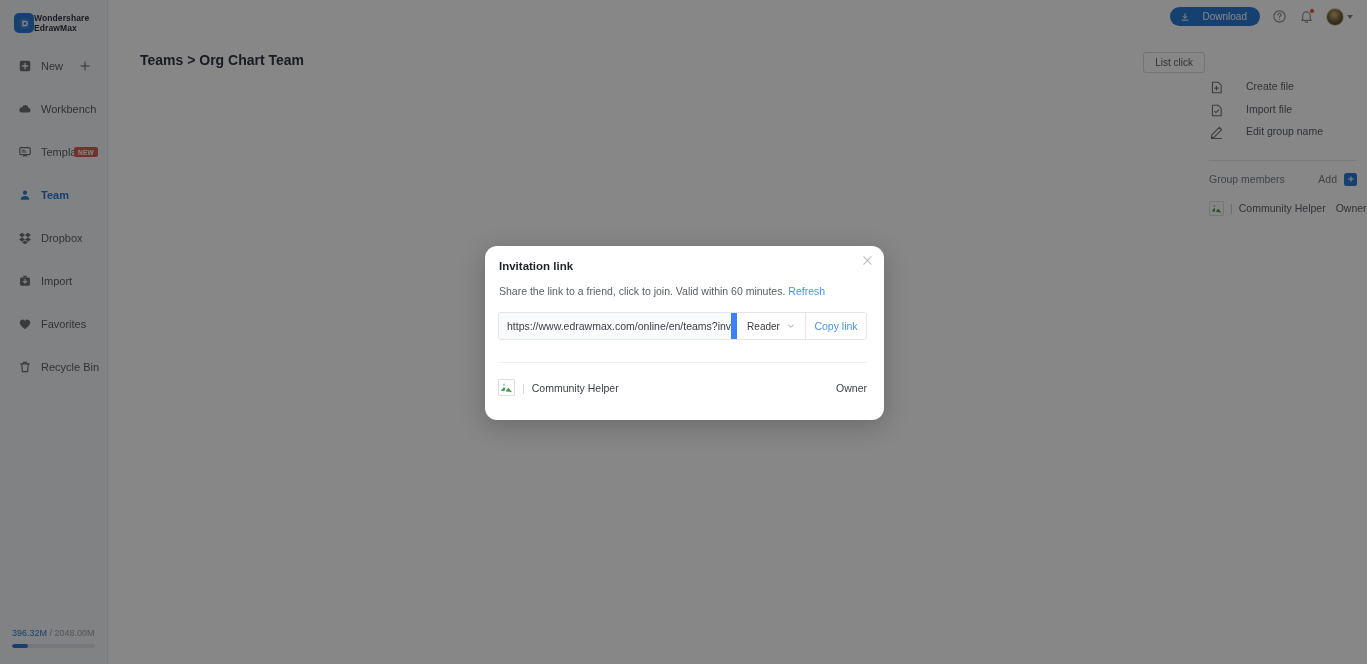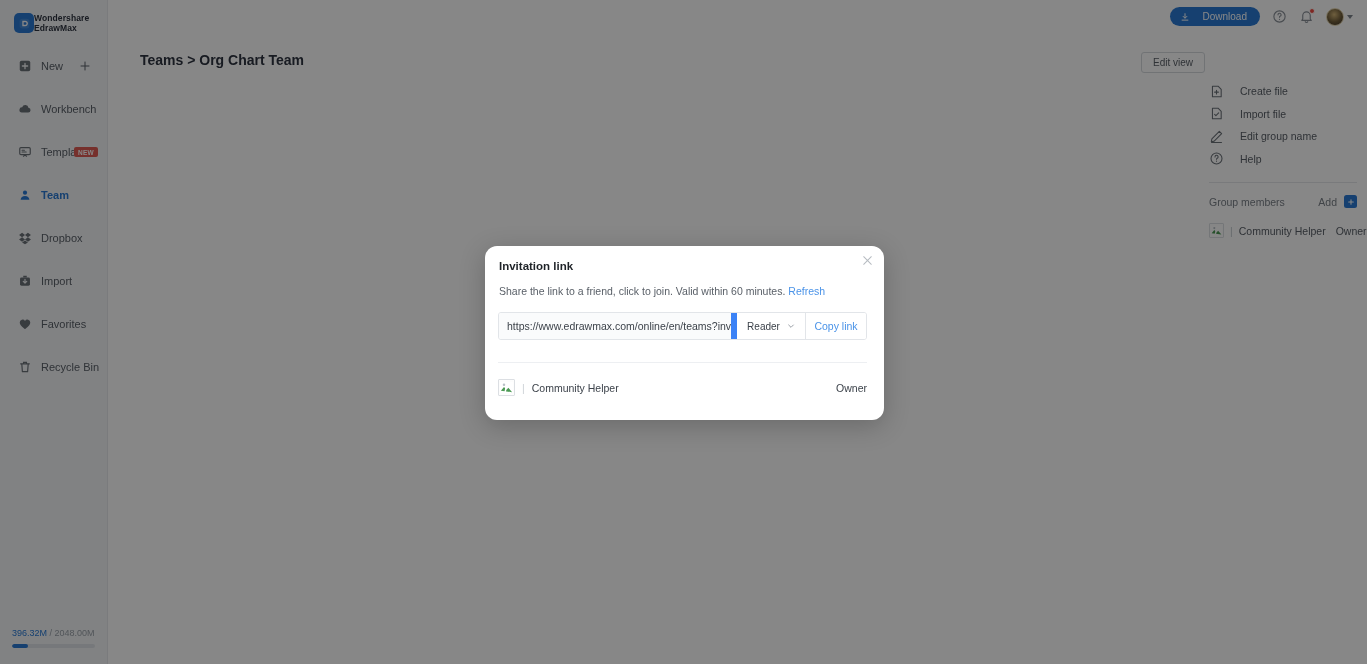--- a/index.html
+++ b/index.html
@@ -394,7 +394,7 @@
   </header>
 
   <div class="breadcrumb">Teams &gt; Org Chart Team</div>
-  <button class="listview-btn">Edit view</button>
+  <button class="listview-btn">List click</button>
 
   <aside class="rightpanel">
 

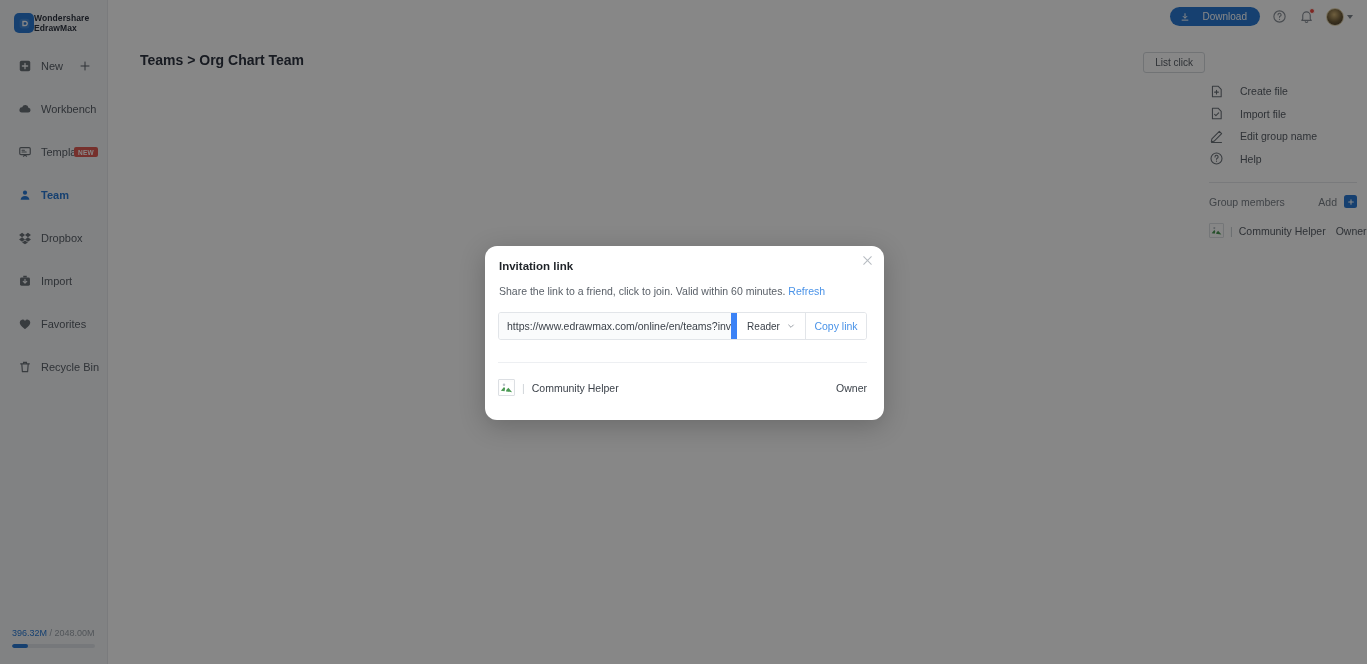--- a/index.html
+++ b/index.html
@@ -125,7 +125,7 @@
     padding-left: 6px;
   }
   .rp-item {
-    display: flex; align-items: center; gap: 16px;
+    display: flex; align-items: flex-start; gap: 22px;
     height: 22.5px; color: #5a6068; font-size: 10.5px; cursor: pointer;
     padding-left: 8px;
   }

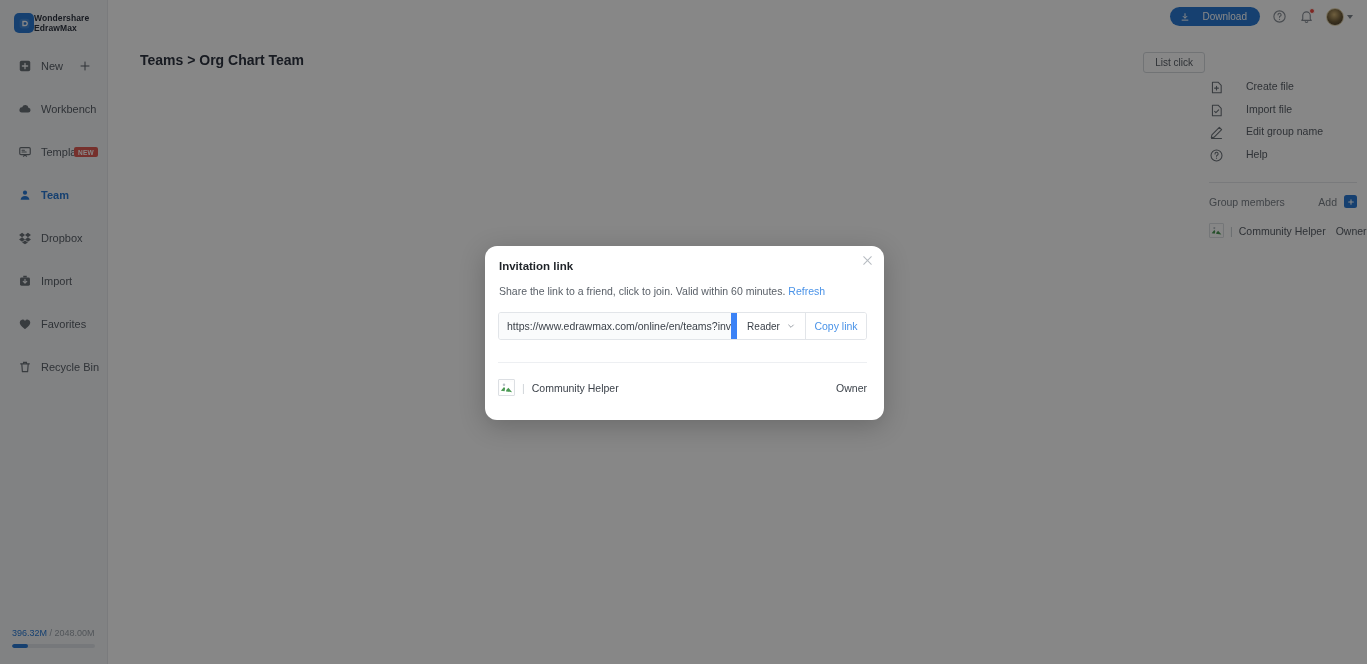--- a/index.html
+++ b/index.html
@@ -429,16 +429,6 @@
     </div>
 
 
-    <div class="rp-item">
-      <span class="rp-ico">
-        <svg viewBox="0 0 24 24" fill="none" stroke="currentColor" stroke-width="1.7">
-            <circle cx="12" cy="12" r="8.8"></circle>
-            <path d="M9.6 9.4a2.5 2.5 0 1 1 3.2 2.4c-.6.25-.8.7-.8 1.4" stroke-linecap="round"></path>
-            <circle cx="12" cy="16.3" r=".95" fill="currentColor" stroke="none"></circle>
-          </svg>
-      </span>
-      <span>Help</span>
-    </div>
 
     <div class="rp-divider"></div>
 

